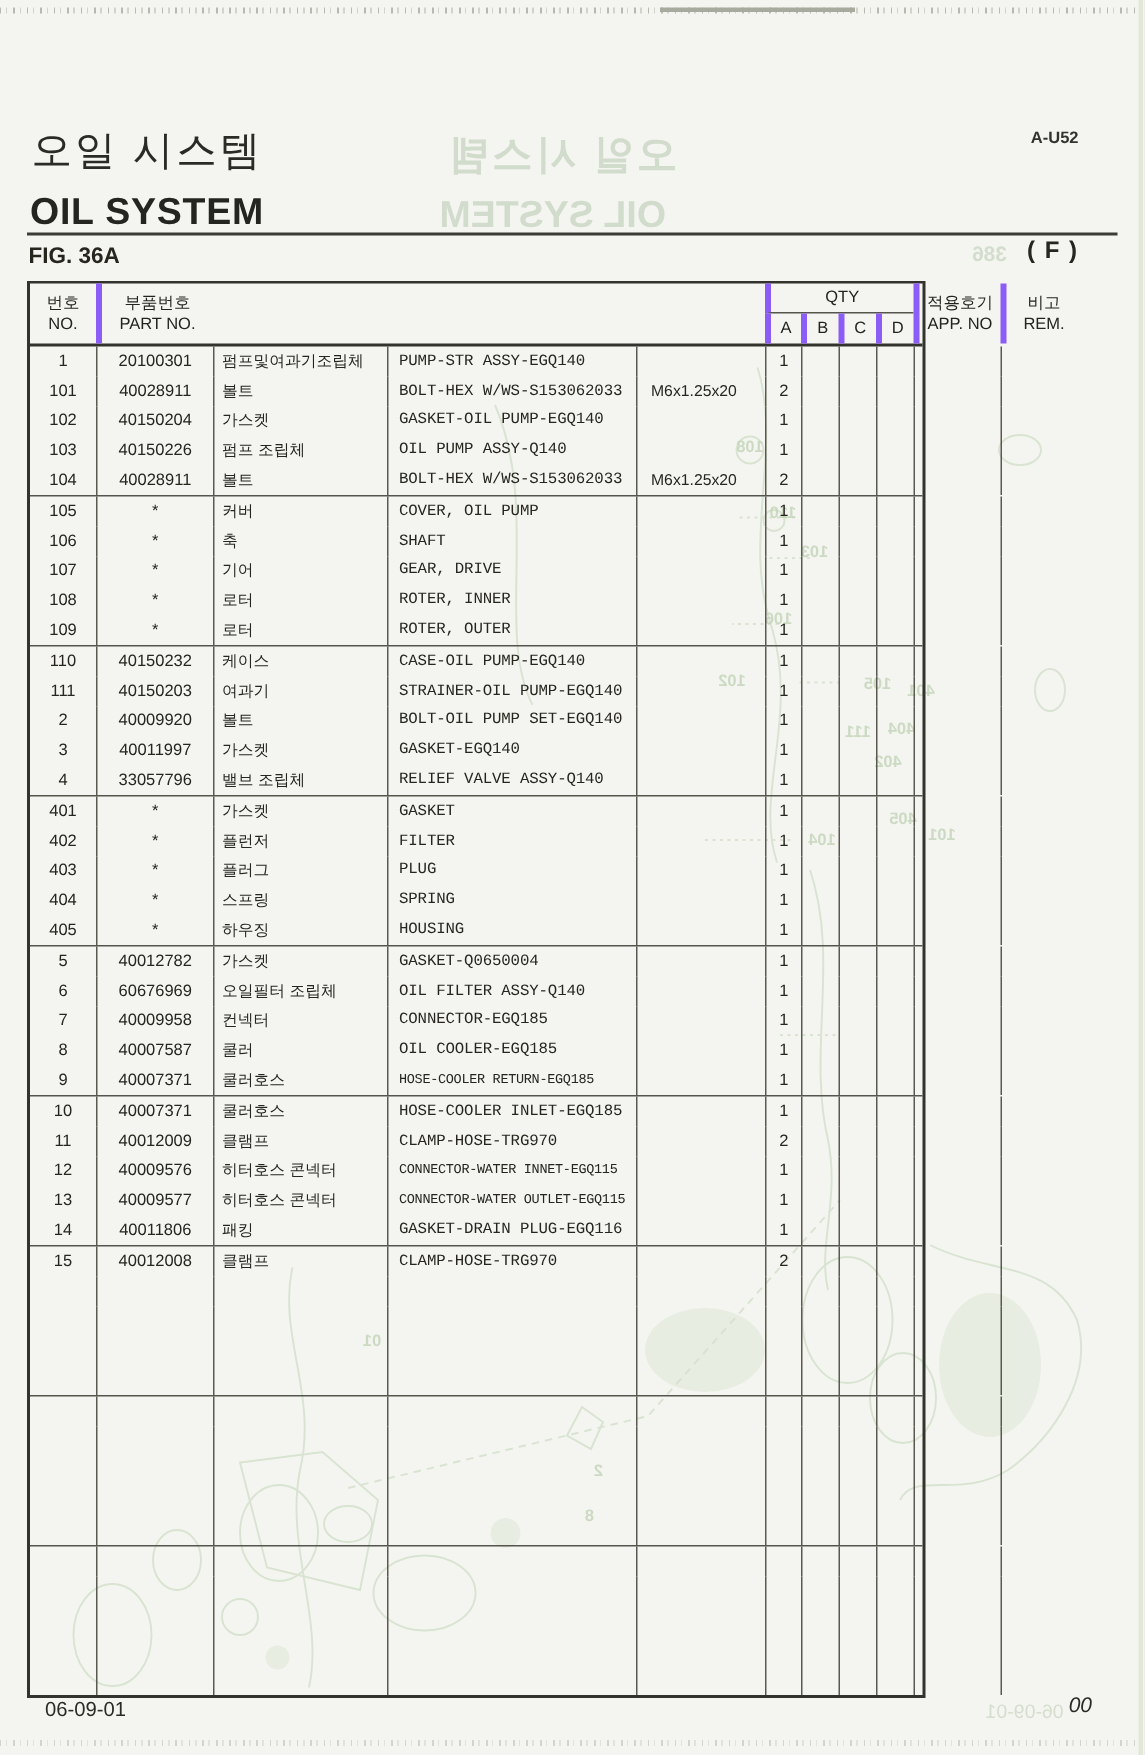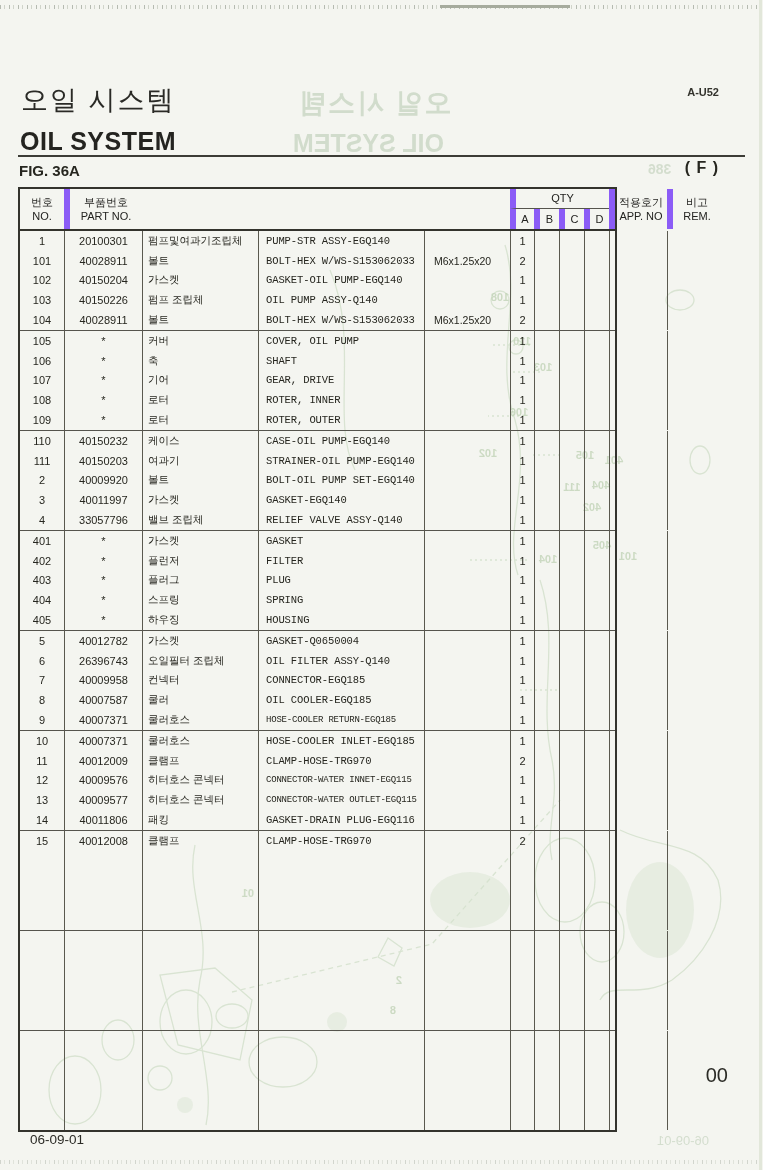--- a/index.html
+++ b/index.html
@@ -49,7 +49,7 @@
     border-bottom:2px solid #33332d; font-size:11px; color:#232320;
   }
   .hcell { display:flex; flex-direction:column; align-items:center; justify-content:center; line-height:1.3; text-align:center; }
-  .bl { border-left:6px solid #8b5cf6; }
+  .bl { border-left:4px solid #8b5cf6; }
   .h-no  { grid-area:1/1/3/2; }
   .h-part{ grid-area:1/2/3/3; }
   .h-name{ grid-area:1/3/3/6; }

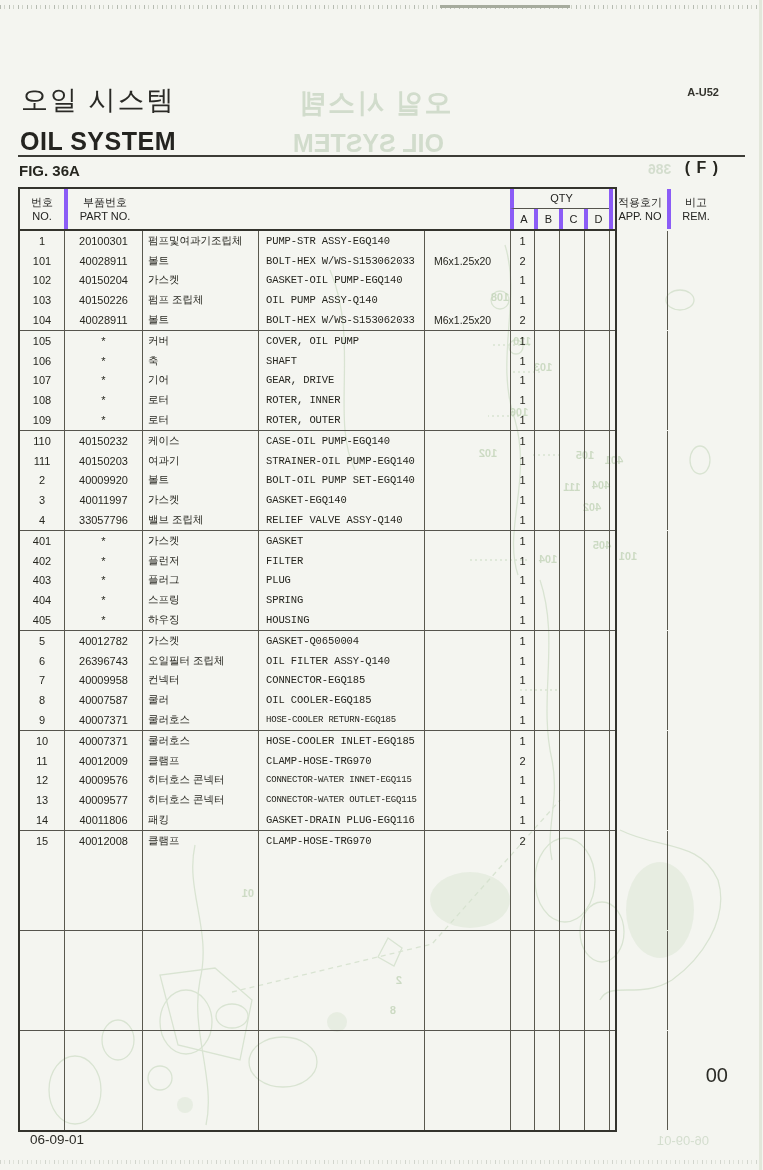--- a/index.html
+++ b/index.html
@@ -458,7 +458,7 @@
           </div>
           <div class="trow">
             <div class="cell c-no">6</div>
-            <div class="cell c-part">26396743</div>
+            <div class="cell c-part">60676969</div>
             <div class="cell c-ko">오일필터 조립체</div>
             <div class="cell c-en">OIL FILTER ASSY-Q140</div>
             <div class="cell c-spec"></div>

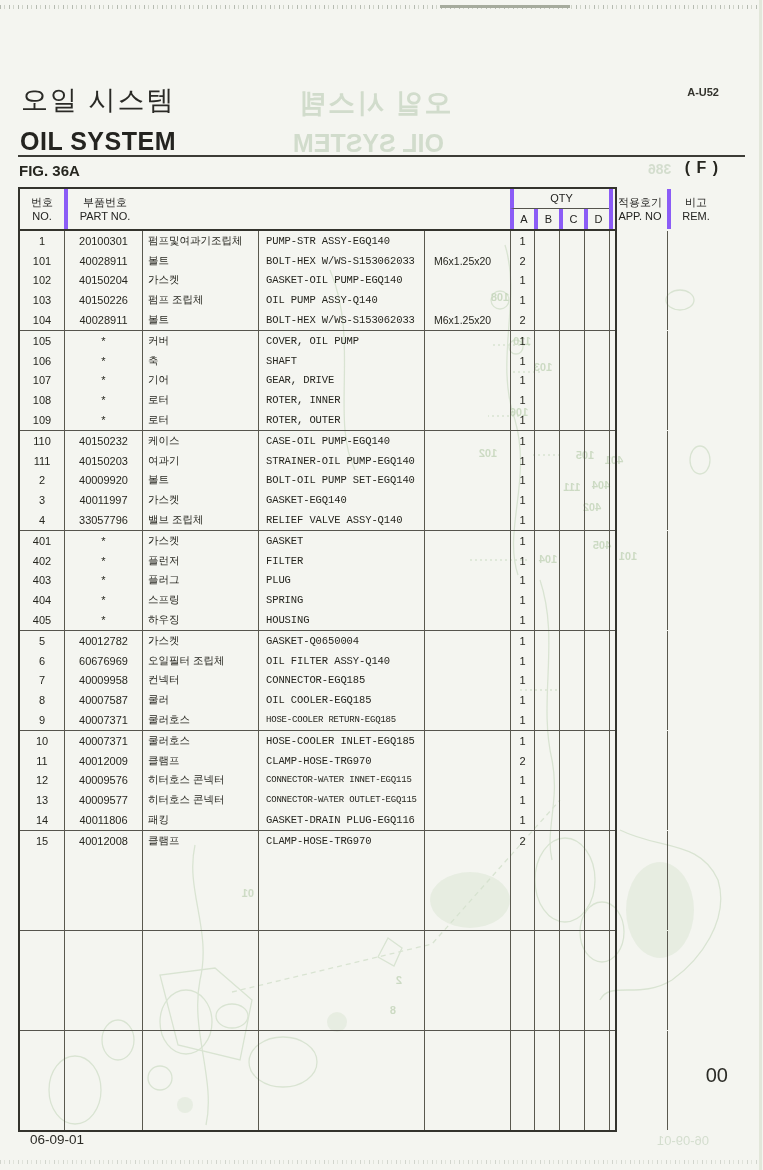--- a/index.html
+++ b/index.html
@@ -74,7 +74,7 @@
 
   
   .footer-date { position:absolute; left:30px; top:1132px; font-size:13.5px; color:#2b2b26; }
-  .footer-page { position:absolute; right:35px; top:1064px; font-size:20px; color:#2b2b26; }
+  .footer-page { position:absolute; right:35px; top:1128px; font-size:14px; color:#2b2b26;font-style:italic; }
 
   
   .bleed { position:absolute; left:0; top:0; pointer-events:none; }

